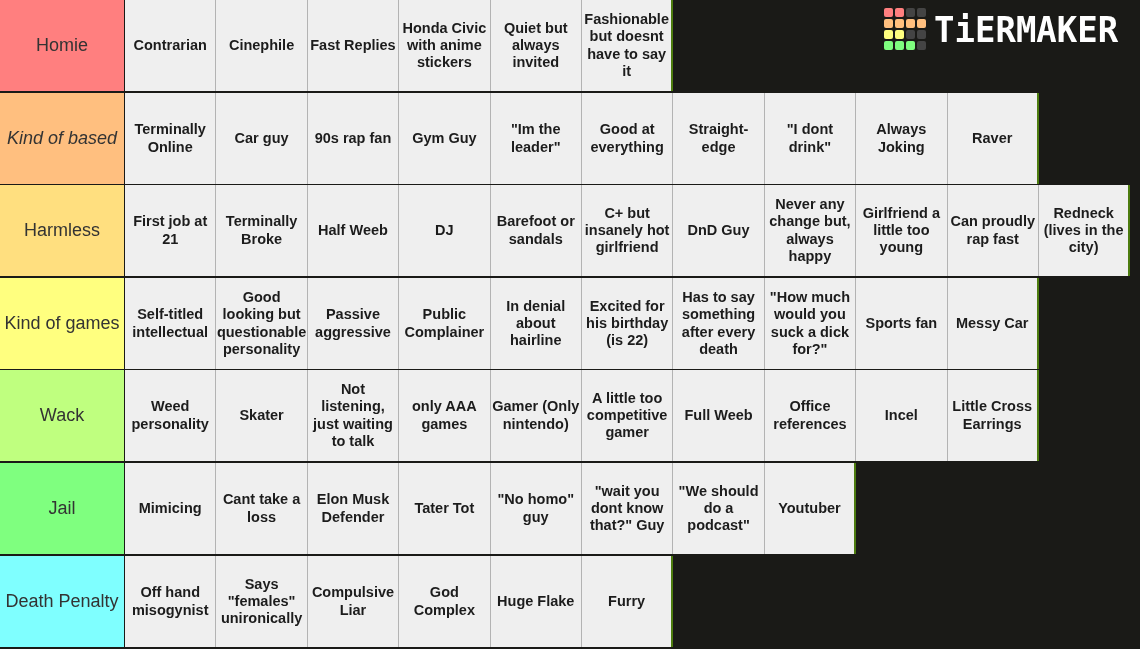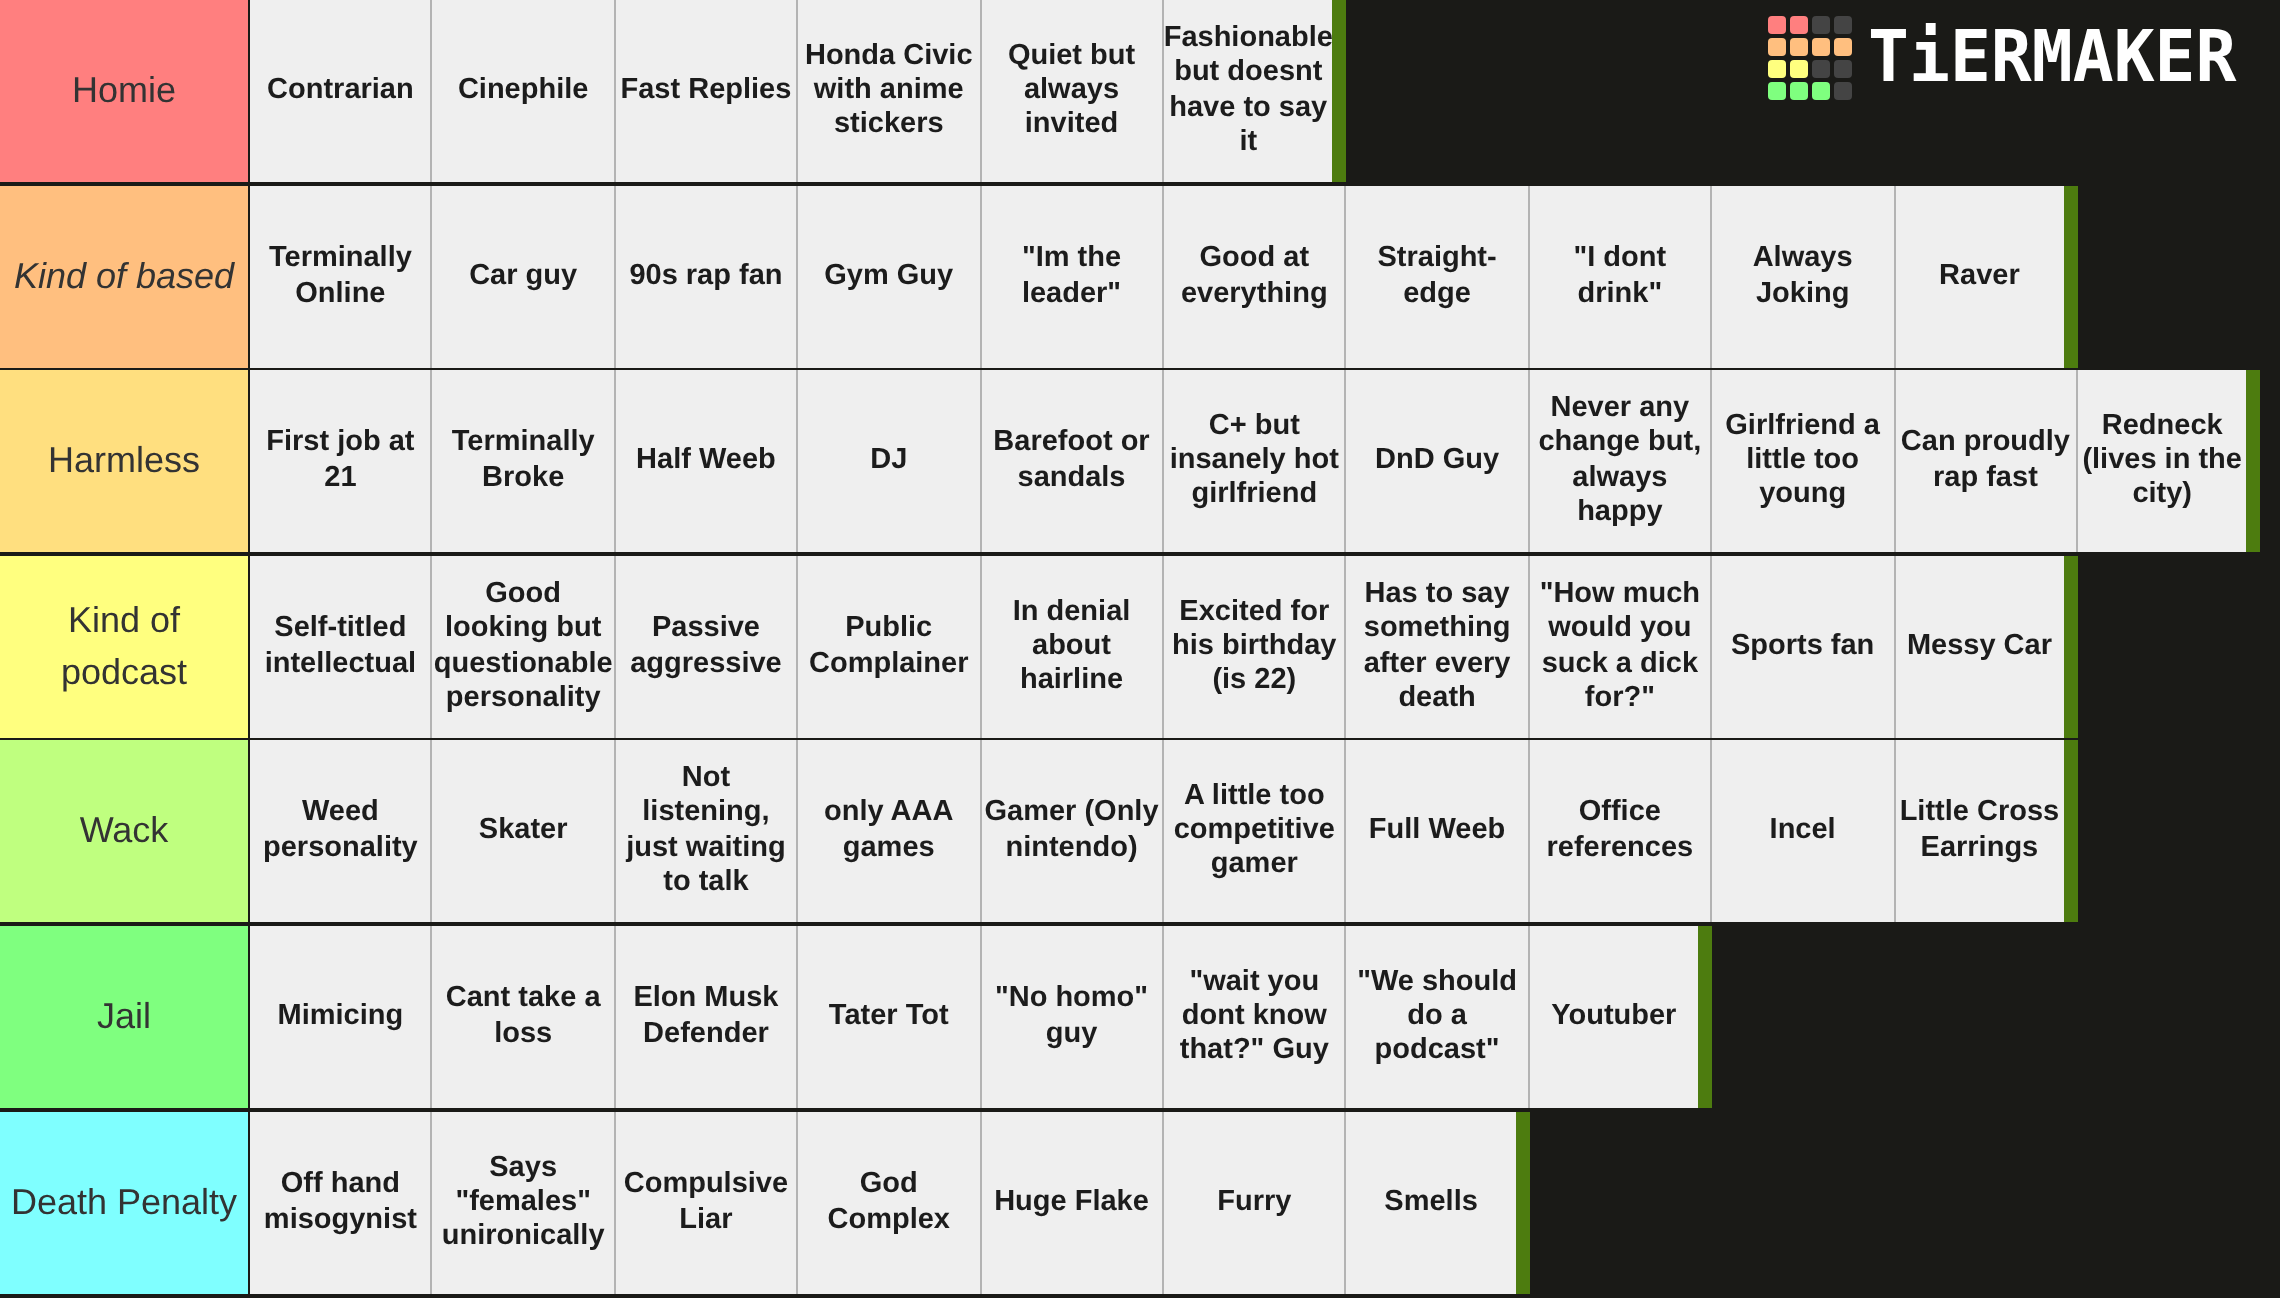--- a/index.html
+++ b/index.html
@@ -21,7 +21,7 @@
     font-size: 14.5px; font-weight: bold; color: #1c1c1c; line-height: 1.18;
     padding: 0 1px; overflow: hidden; white-space: normal; word-break: normal;
   }
-  .tile:last-child { border-right: 7px solid #4d7c0f; }
+  .tile:last-child { border-right: 2px solid #4d7c0f; }
   .logo {
     position: absolute; left: 884px; top: 8px; display: flex; align-items: center; gap: 8px;
   }

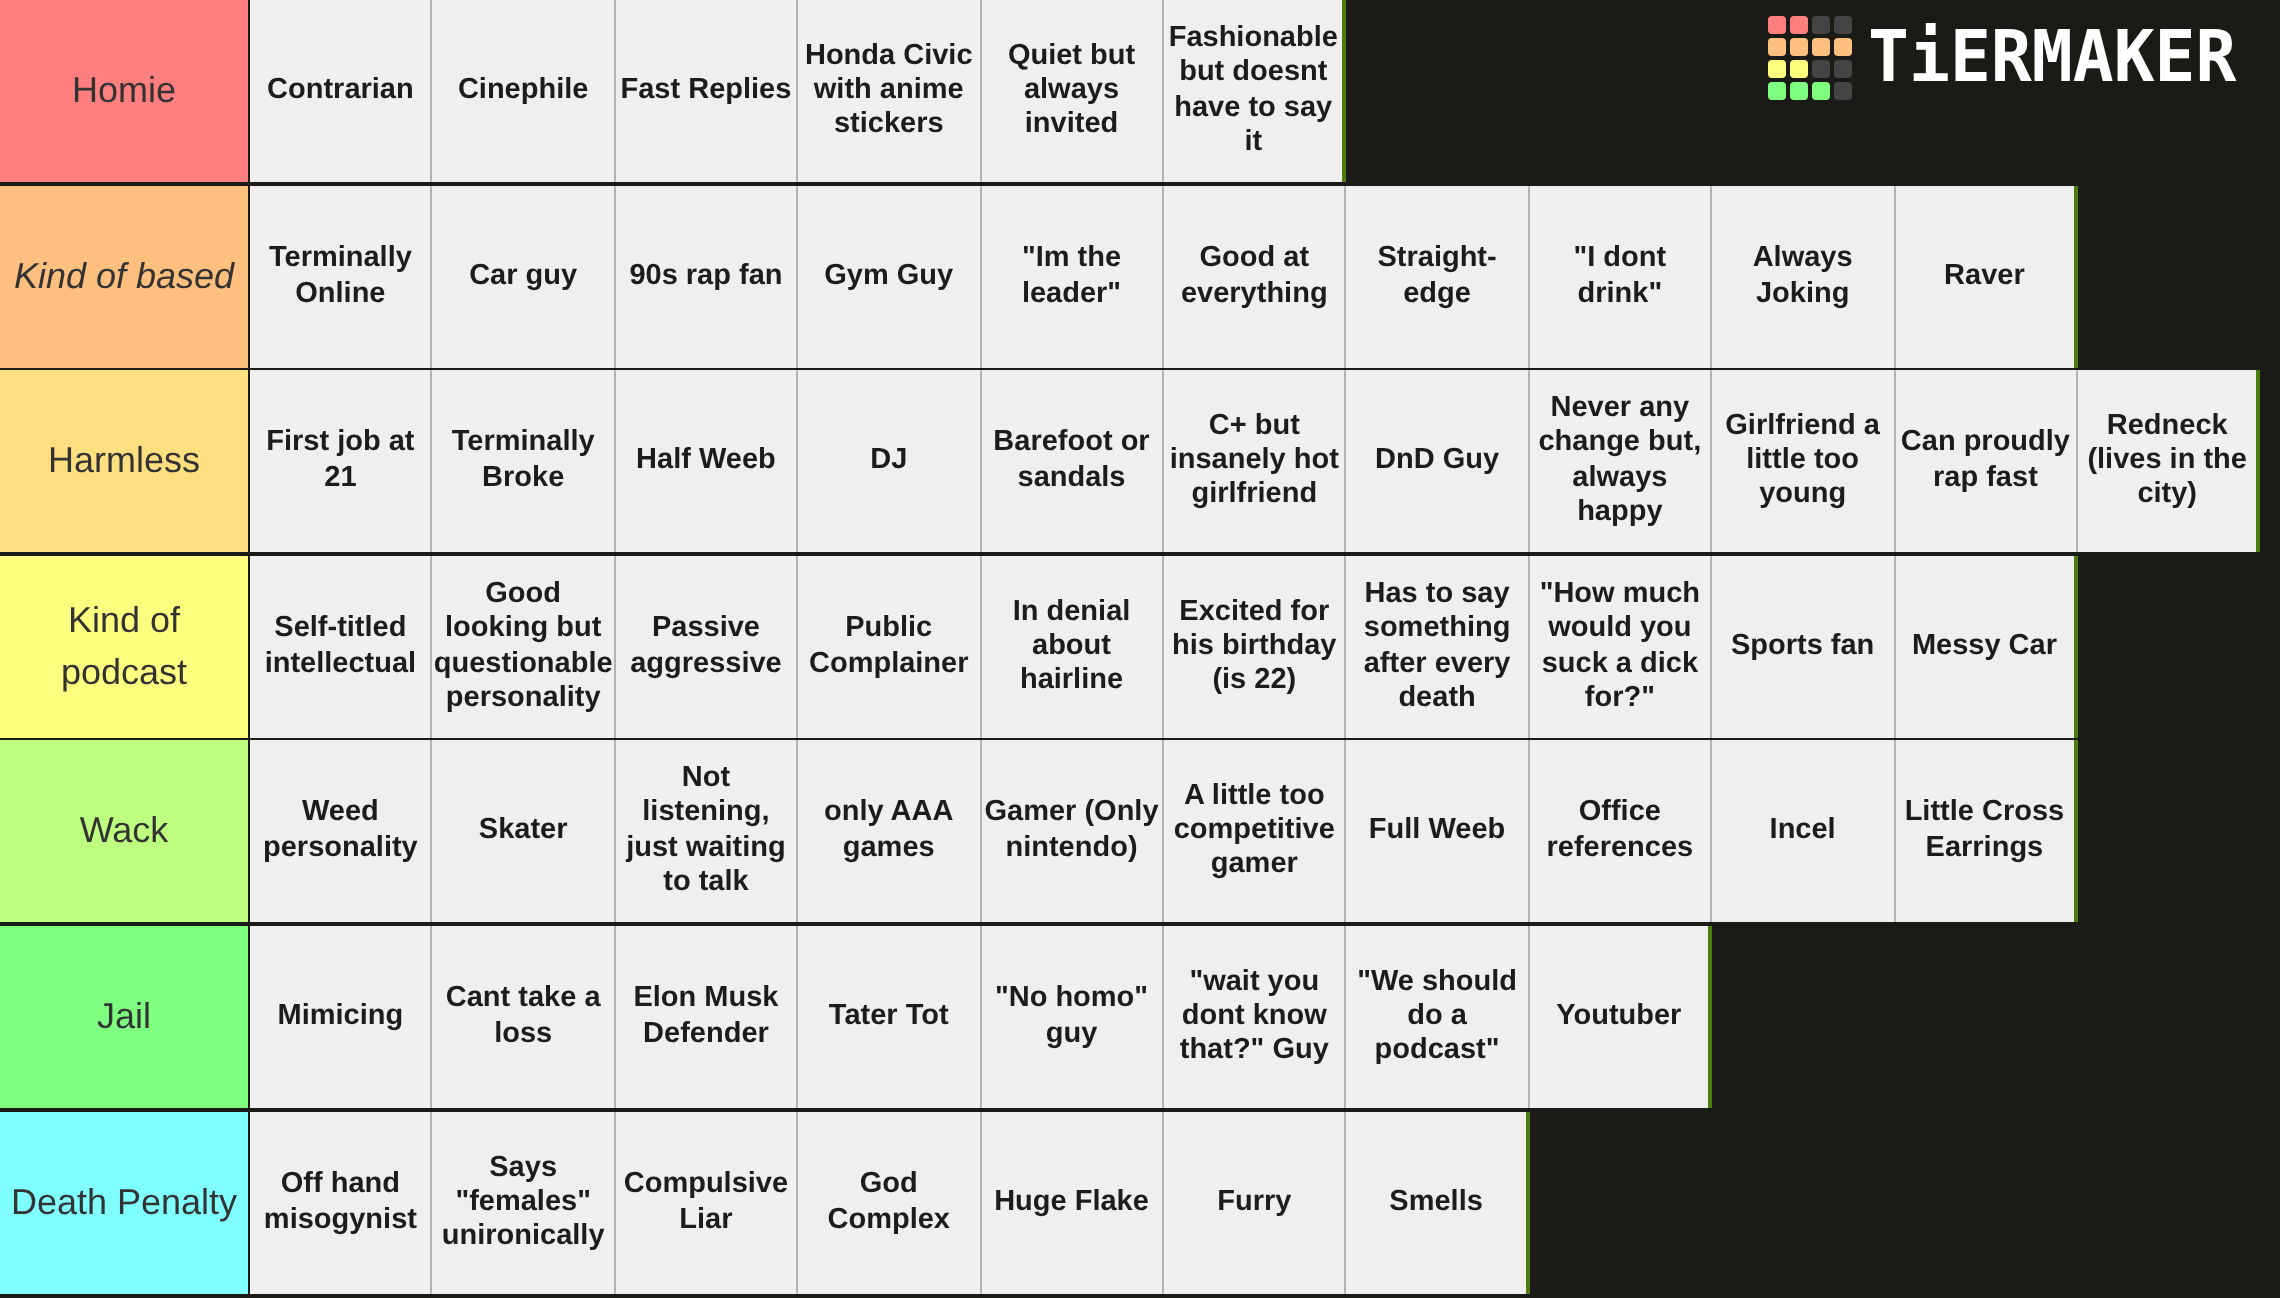--- a/index.html
+++ b/index.html
@@ -103,7 +103,7 @@
         </div>
       </div>
       <div class="row" style="top: 278px;">
-        <div class="label" style="background: rgb(255, 255, 127);">Kind of podcast</div>
+        <div class="label" style="background: rgb(255, 255, 127);">Kind of games</div>
         <div class="items">
           <div class="tile">Self-titled intellectual</div>
           <div class="tile">Good looking but questionable personality</div>

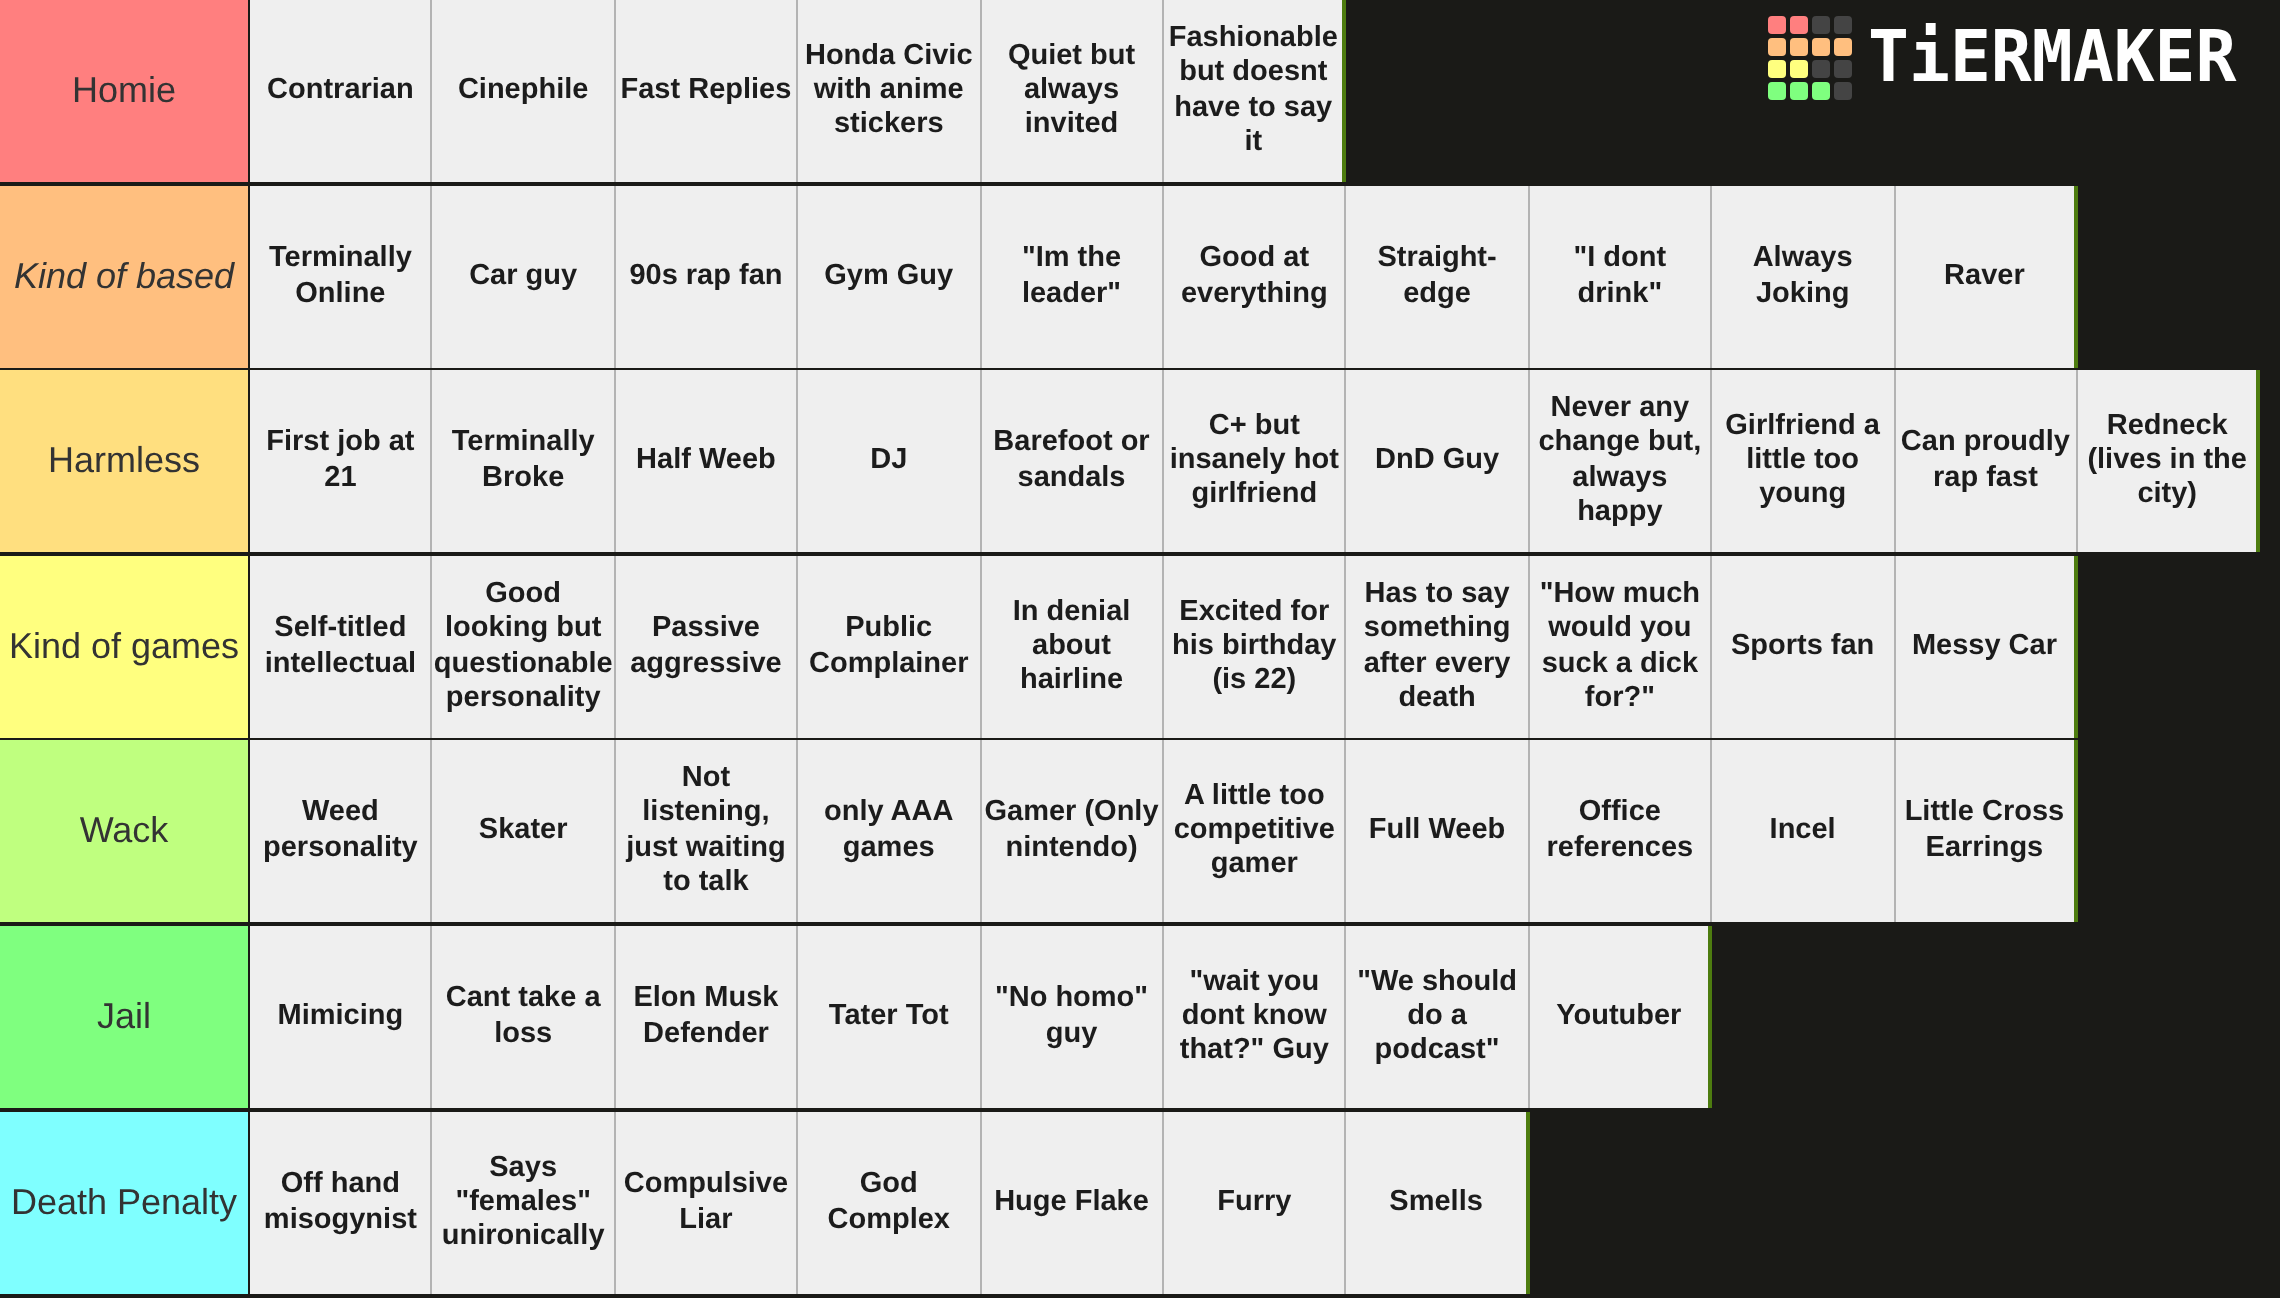--- a/index.html
+++ b/index.html
@@ -154,7 +154,6 @@
           <div class="tile">God Complex</div>
           <div class="tile">Huge Flake</div>
           <div class="tile">Furry</div>
-          <div class="tile">Smells</div>
         </div>
       </div>
     </div>

